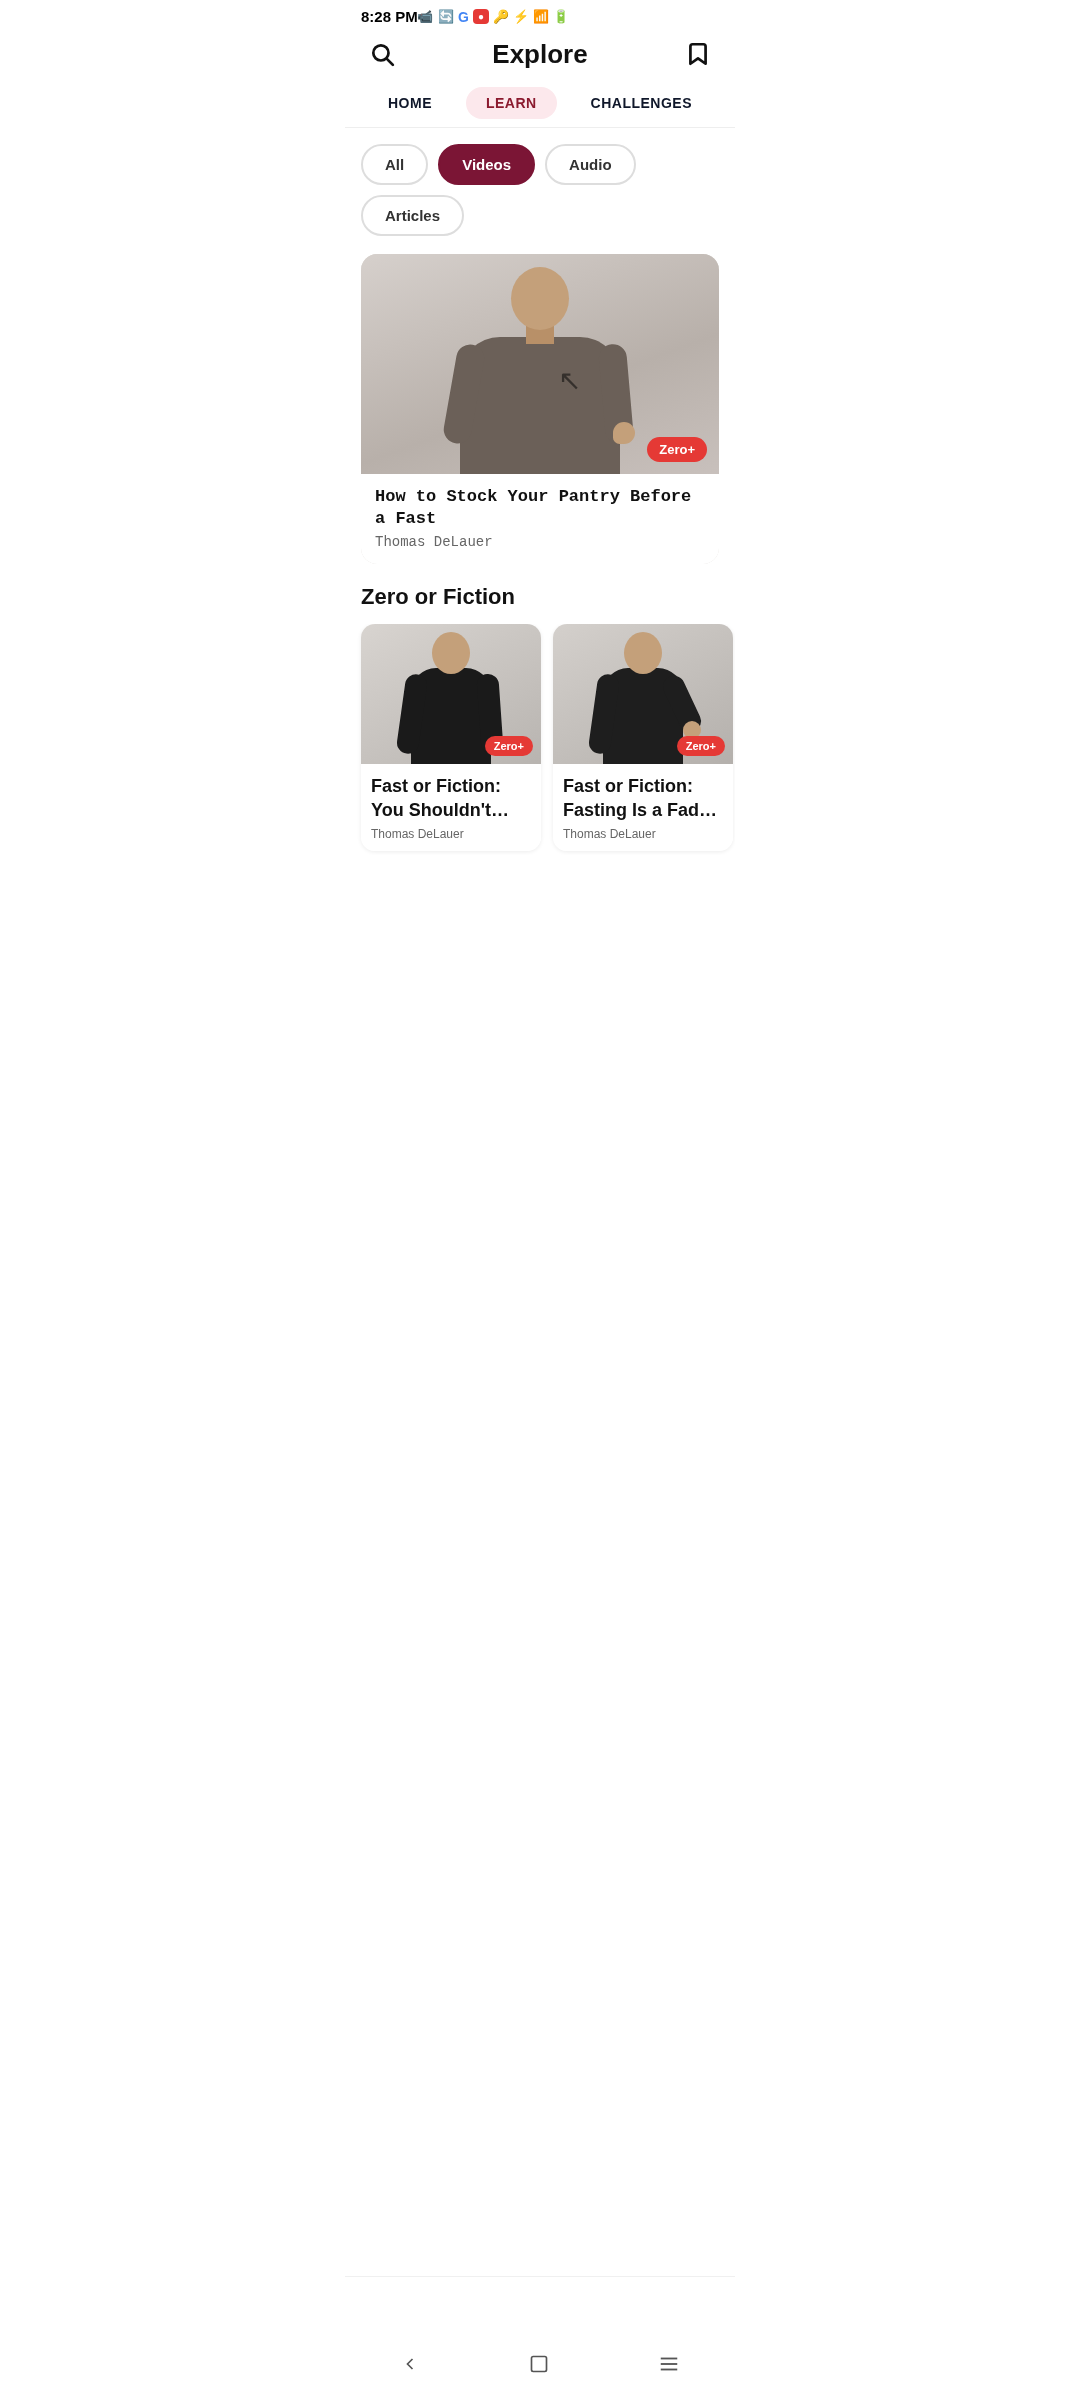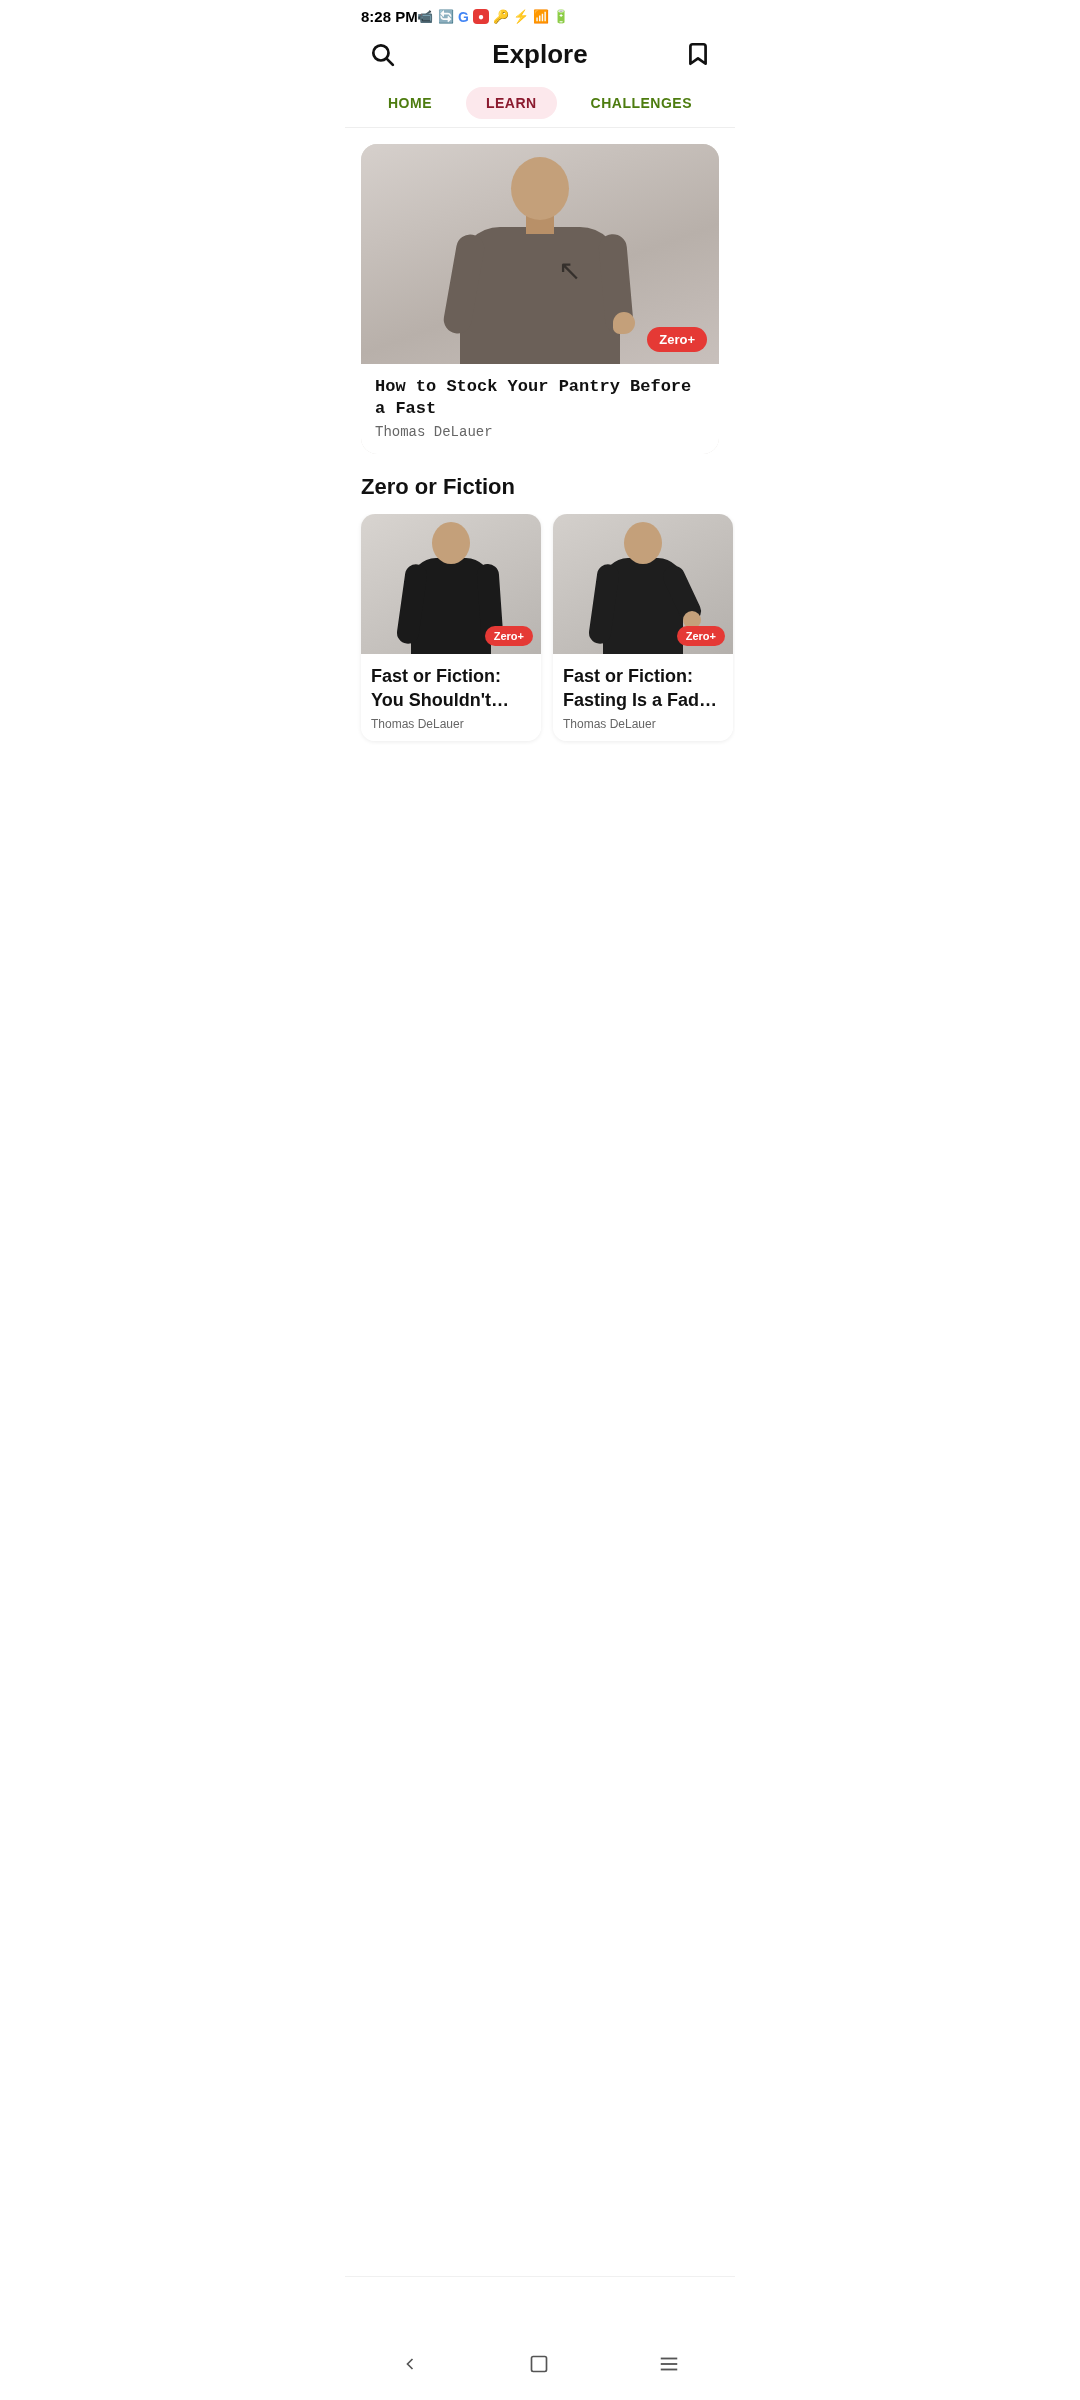--- a/index.html
+++ b/index.html
@@ -78,7 +78,7 @@
       font-size: 14px;
       font-weight: 600;
       letter-spacing: 0.5px;
-      color: #4d7c0f;
+      color: #0f172a;
       border: none;
       background: none;
       cursor: pointer;

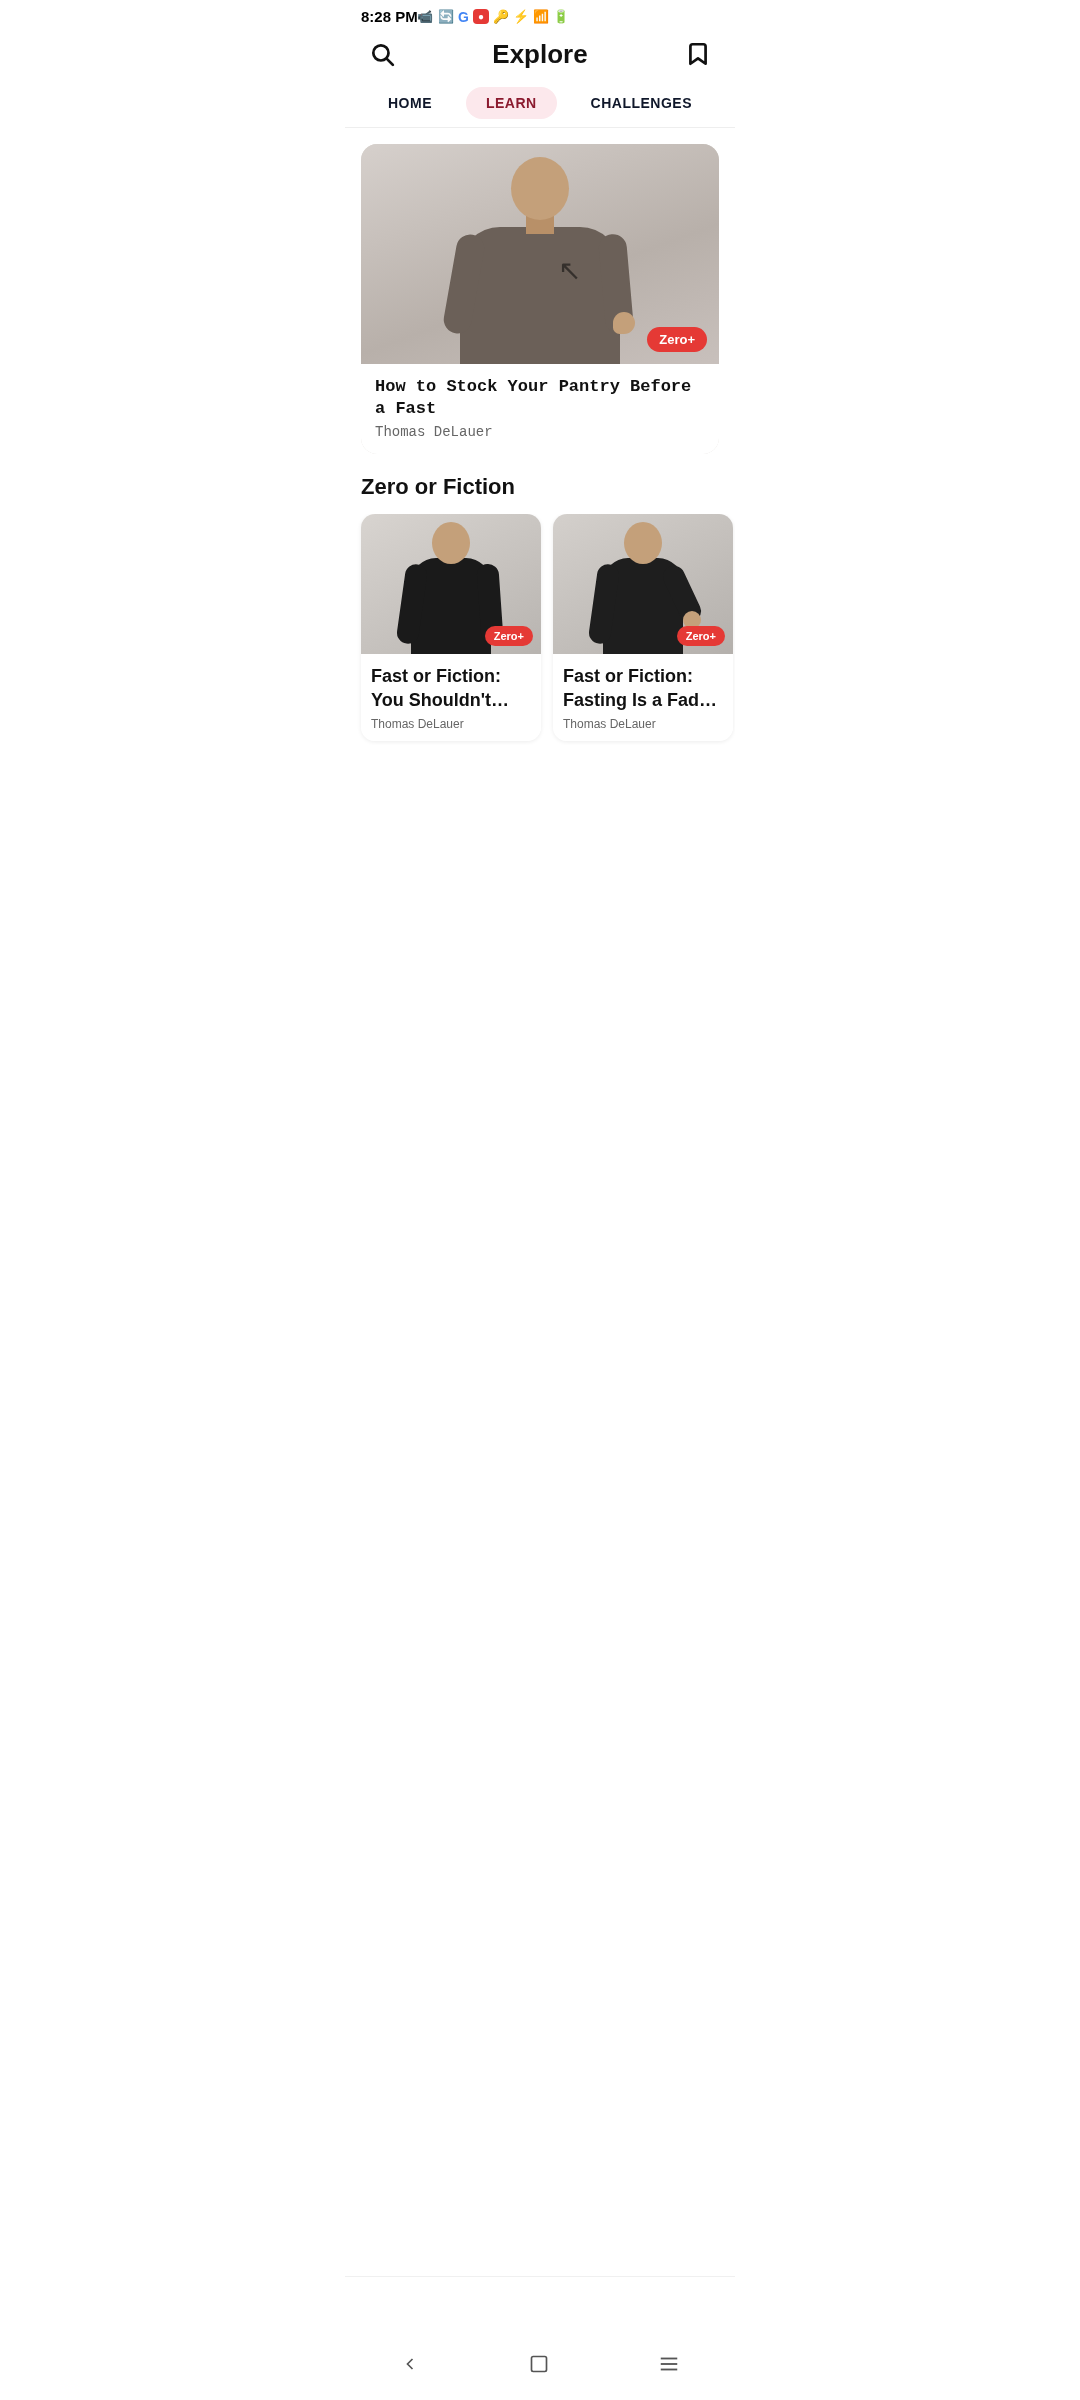--- a/index.html
+++ b/index.html
@@ -344,6 +344,12 @@
 
 <div class="content">
 
+  <div class="filter-row">
+    <button class="filter-pill">All</button>
+    <button class="filter-pill active">Videos</button>
+    <button class="filter-pill">Audio</button>
+    <button class="filter-pill">Articles</button>
+  </div>
 
   <div class="featured-card">
     <div class="featured-image">

